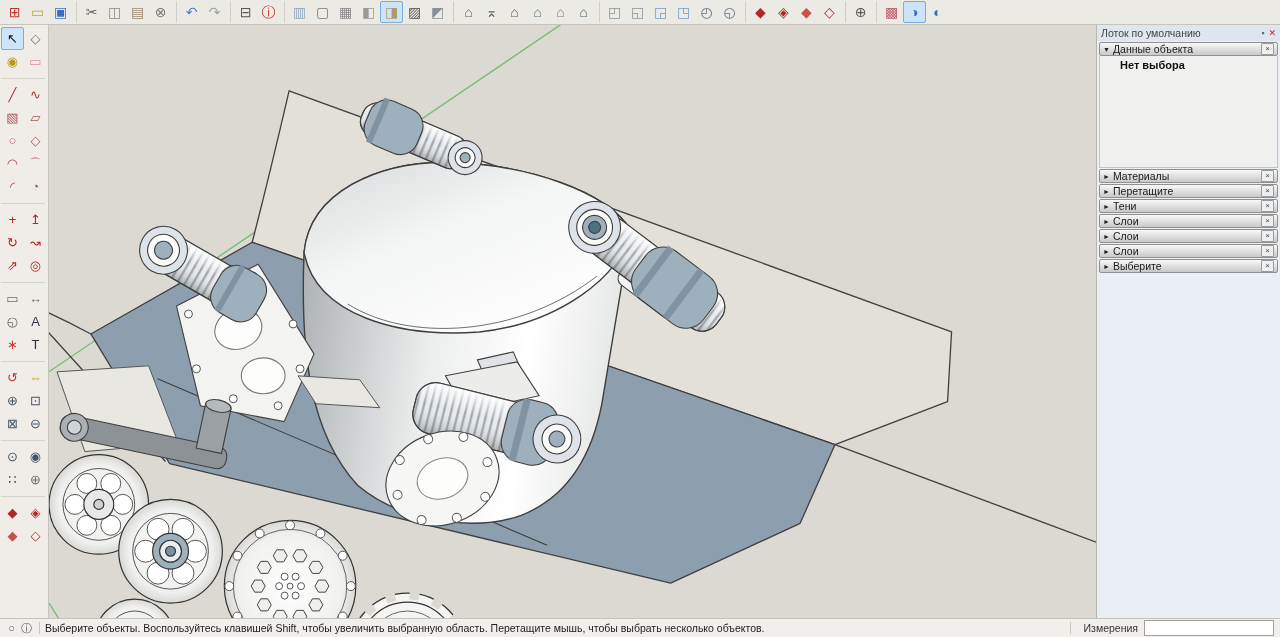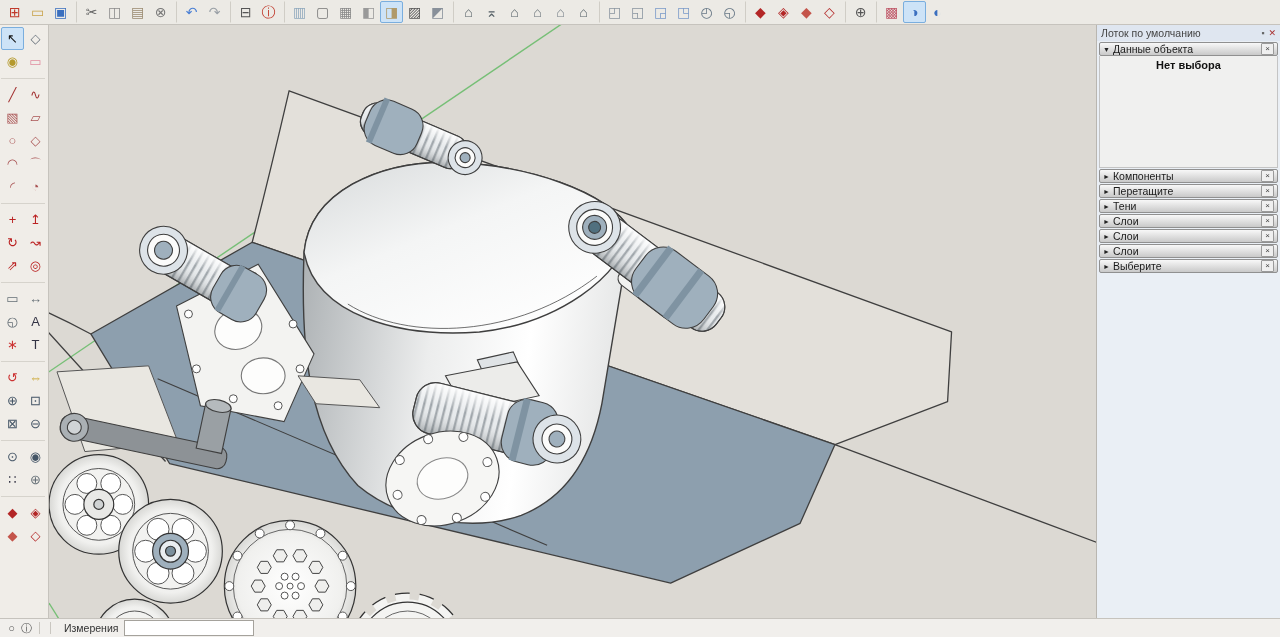--- a/index.html
+++ b/index.html
@@ -36,7 +36,7 @@
   .section-header .label{flex:1;color:#1a1a1a;}
   .section-header .x{width:11px;height:10px;line-height:10px;text-align:center;font-size:8px;
         color:#444;background:#efefef;border:1px solid #9a9a9a;border-radius:1px;}
-  .section-body{background:#f0f0ef;border:1px solid #c4c4c4;border-top:none;height:105px;padding:3px 4px;text-align:center;}
+  .section-body{background:#f0f0ef;border:1px solid #c4c4c4;border-top:none;height:105px;padding:3px 20px;}
   .no-selection{font-weight:bold;font-size:11px;color:#111;}
   .tray-rest{flex:1;}
   

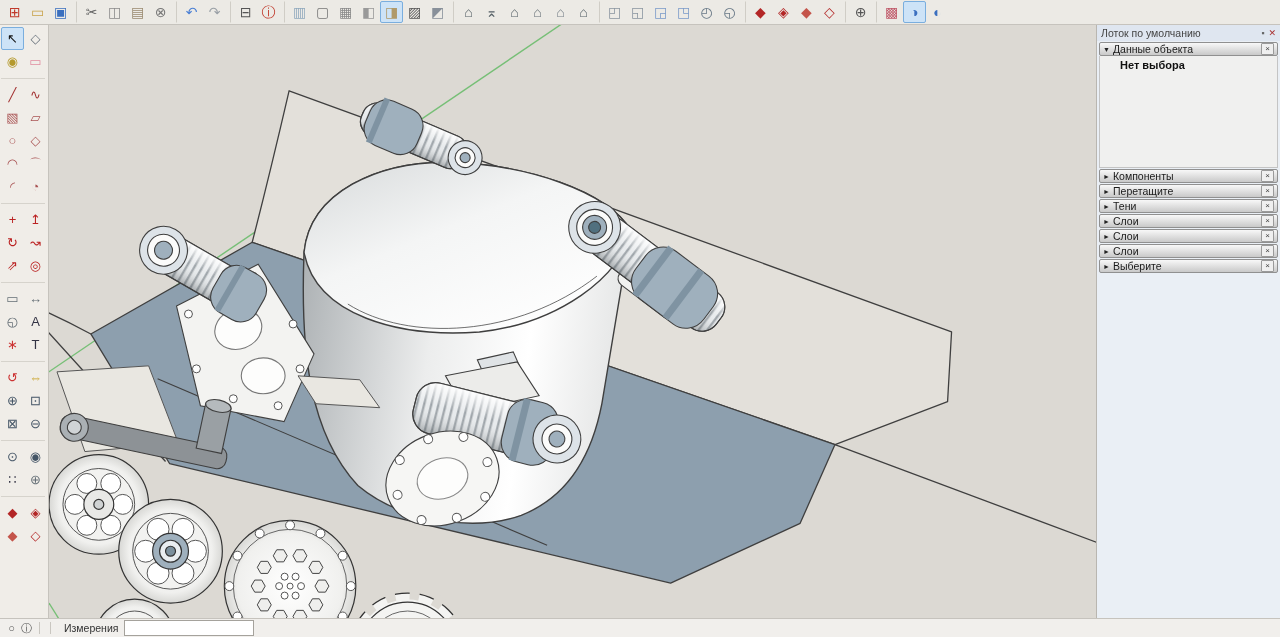--- a/index.html
+++ b/index.html
@@ -469,7 +469,7 @@
           <div class="section">
             <div class="section-header">
               <span class="arrow">►</span>
-              <span class="label">Компоненты</span>
+              <span class="label">Материалы</span>
               <span class="x">×</span>
             </div>
           </div>

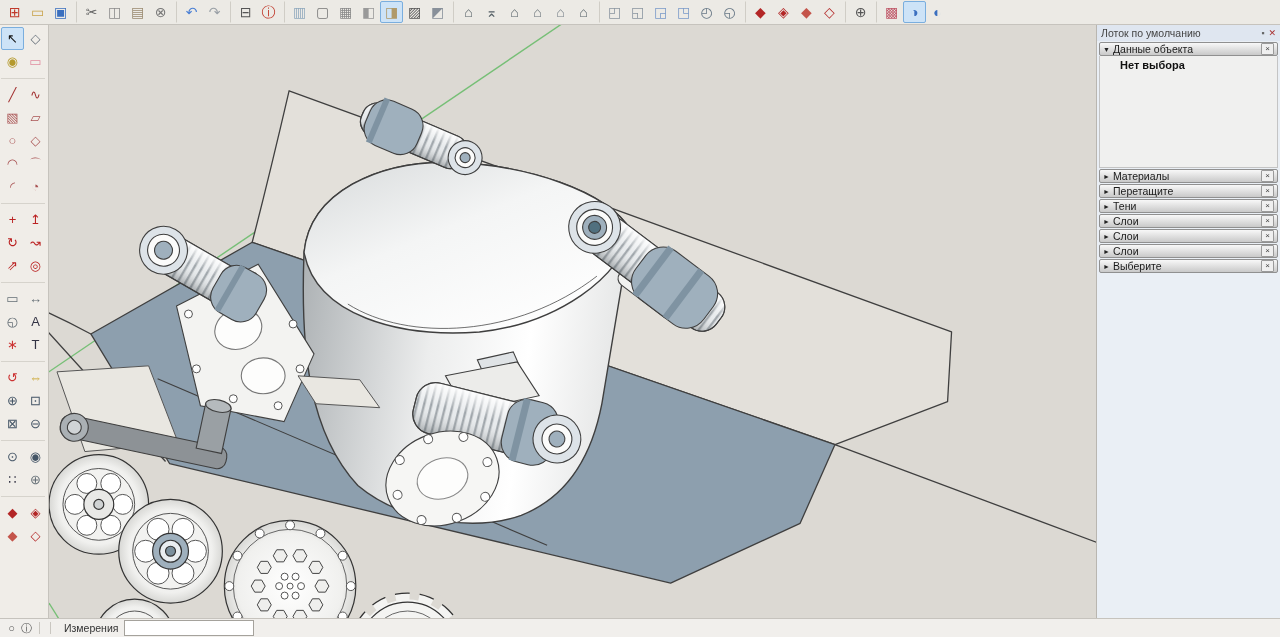--- a/index.html
+++ b/index.html
@@ -531,6 +531,7 @@
     <span class="sicon">○</span>
     <span class="sicon">ⓘ</span>
     <span class="sdiv"></span>
+    <span class="smsg">Выберите объекты. Воспользуйтесь клавишей Shift, чтобы увеличить выбранную область. Перетащите мышь, чтобы выбрать несколько объектов.</span>
     <span class="sdiv"></span>
     <span class="meas-label">Измерения</span>
     <input class="meas-input" value="" style="">

